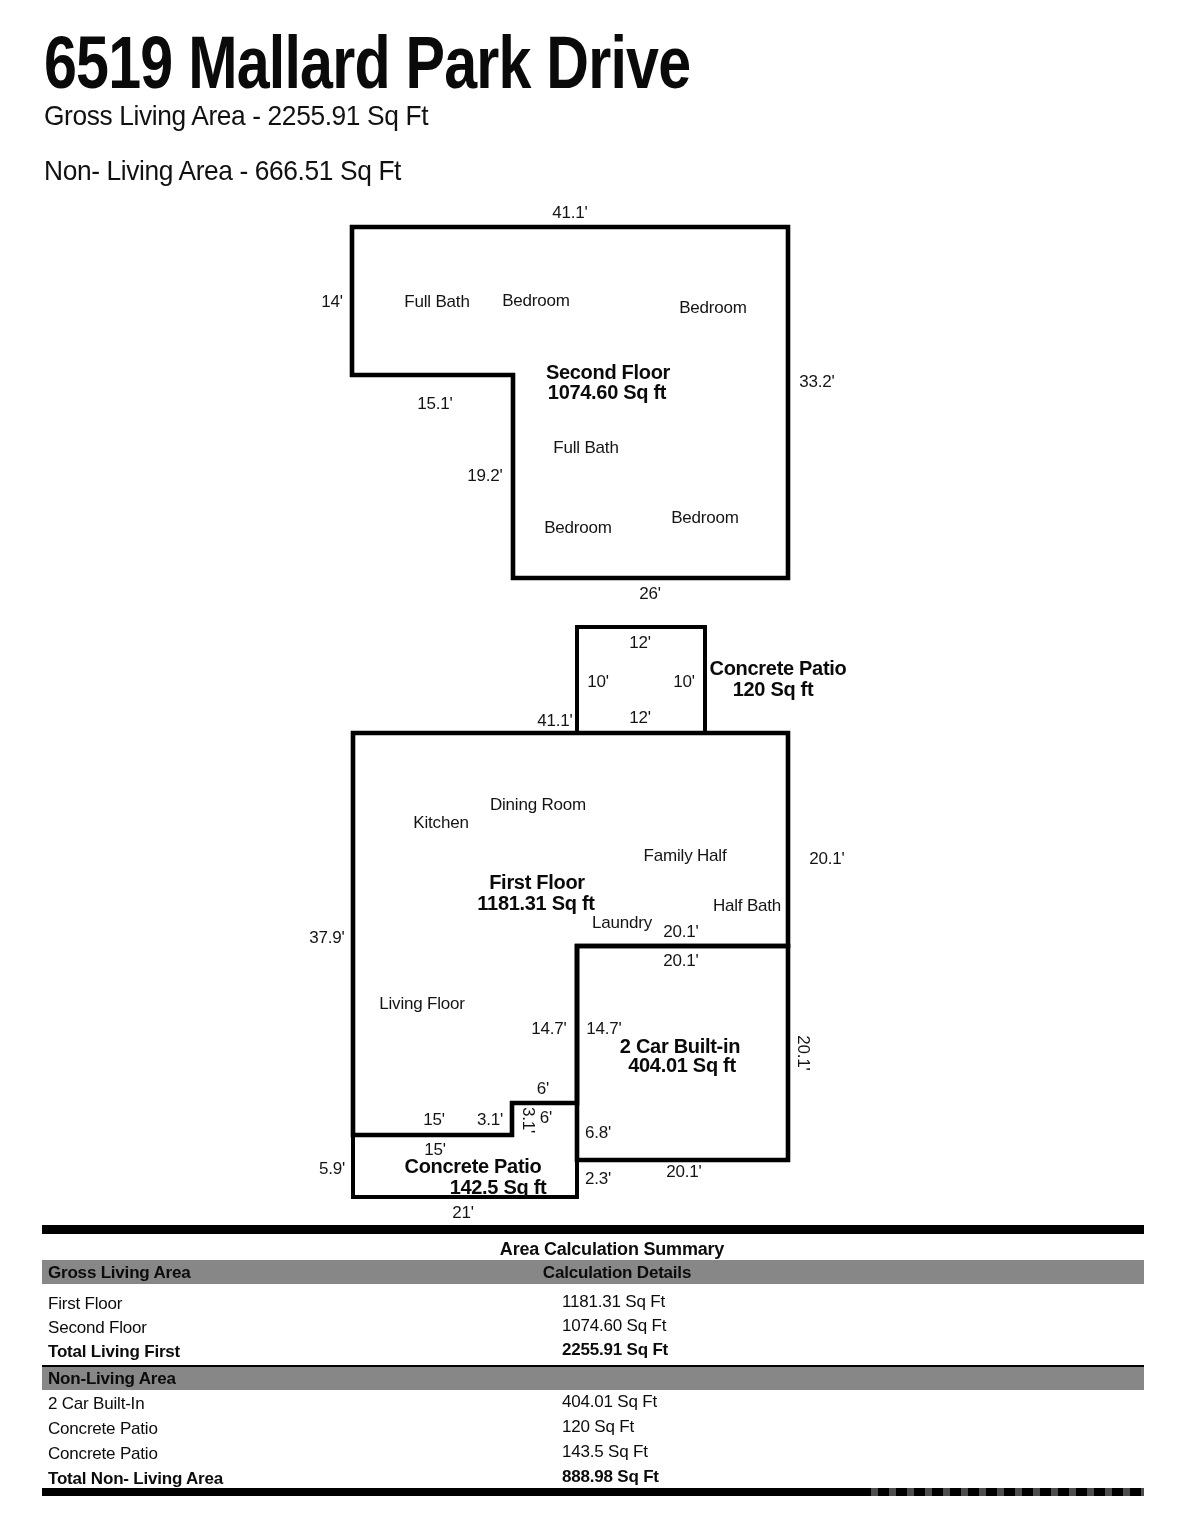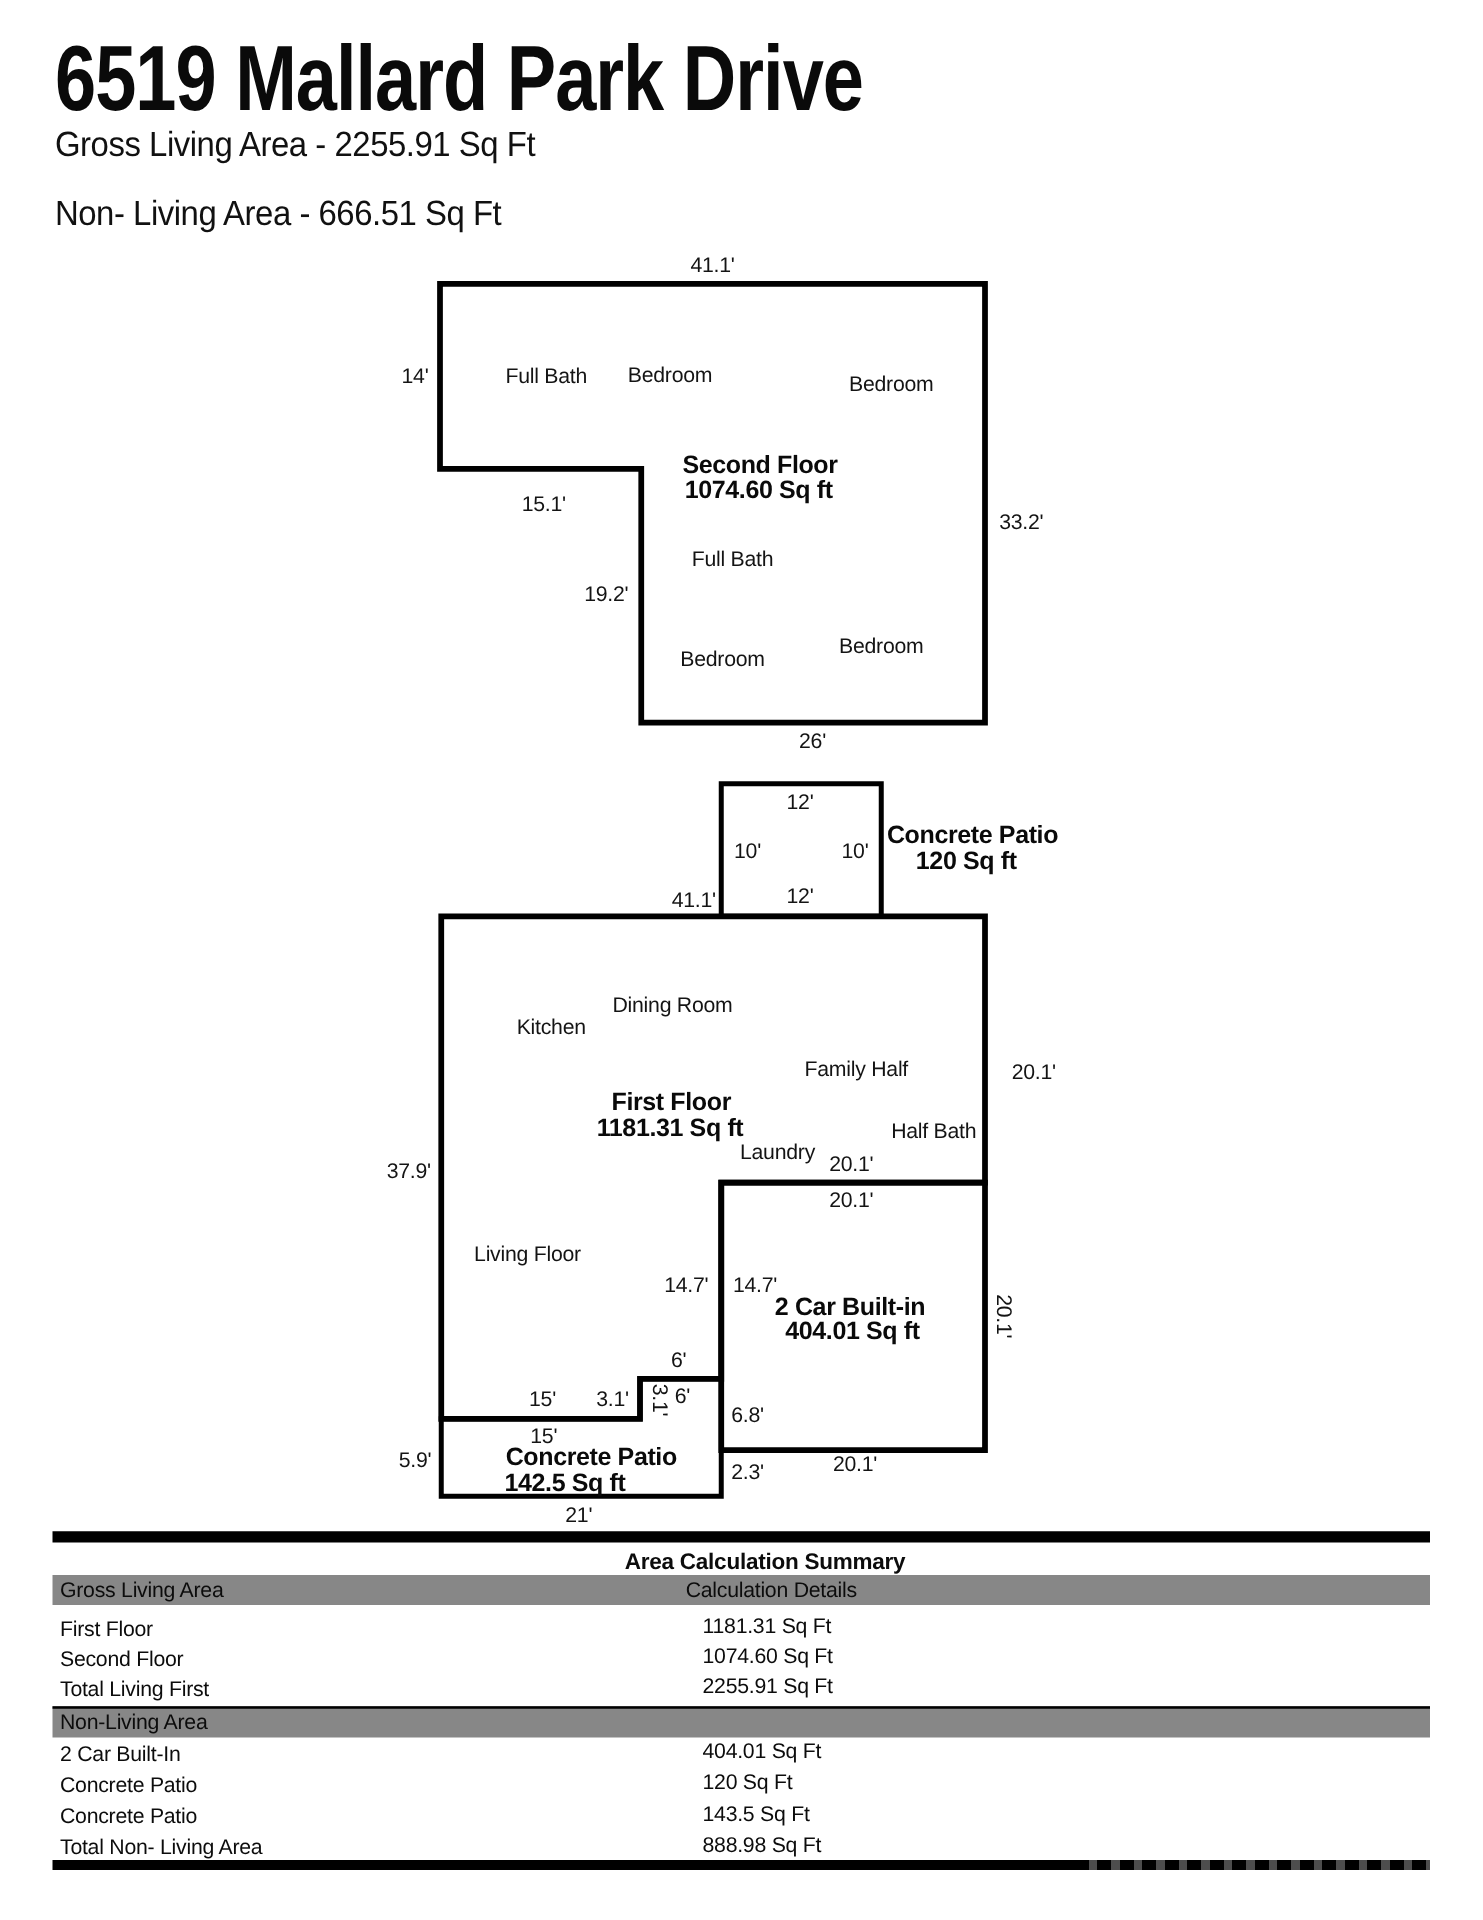--- a/index.html
+++ b/index.html
@@ -61,7 +61,7 @@
   <span class="t b" style="left:608px;top:372px">Second Floor</span>
   <span class="t b" style="left:607px;top:392px">1074.60 Sq ft</span>
   <span class="t" style="left:435px;top:403px">15.1'</span>
-  <span class="t" style="left:817px;top:418px">33.2'</span>
+  <span class="t" style="left:817px;top:381px">33.2'</span>
   <span class="t" style="left:586px;top:447px">Full Bath</span>
   <span class="t" style="left:485px;top:475px">19.2'</span>
   <span class="t" style="left:578px;top:527px">Bedroom</span>

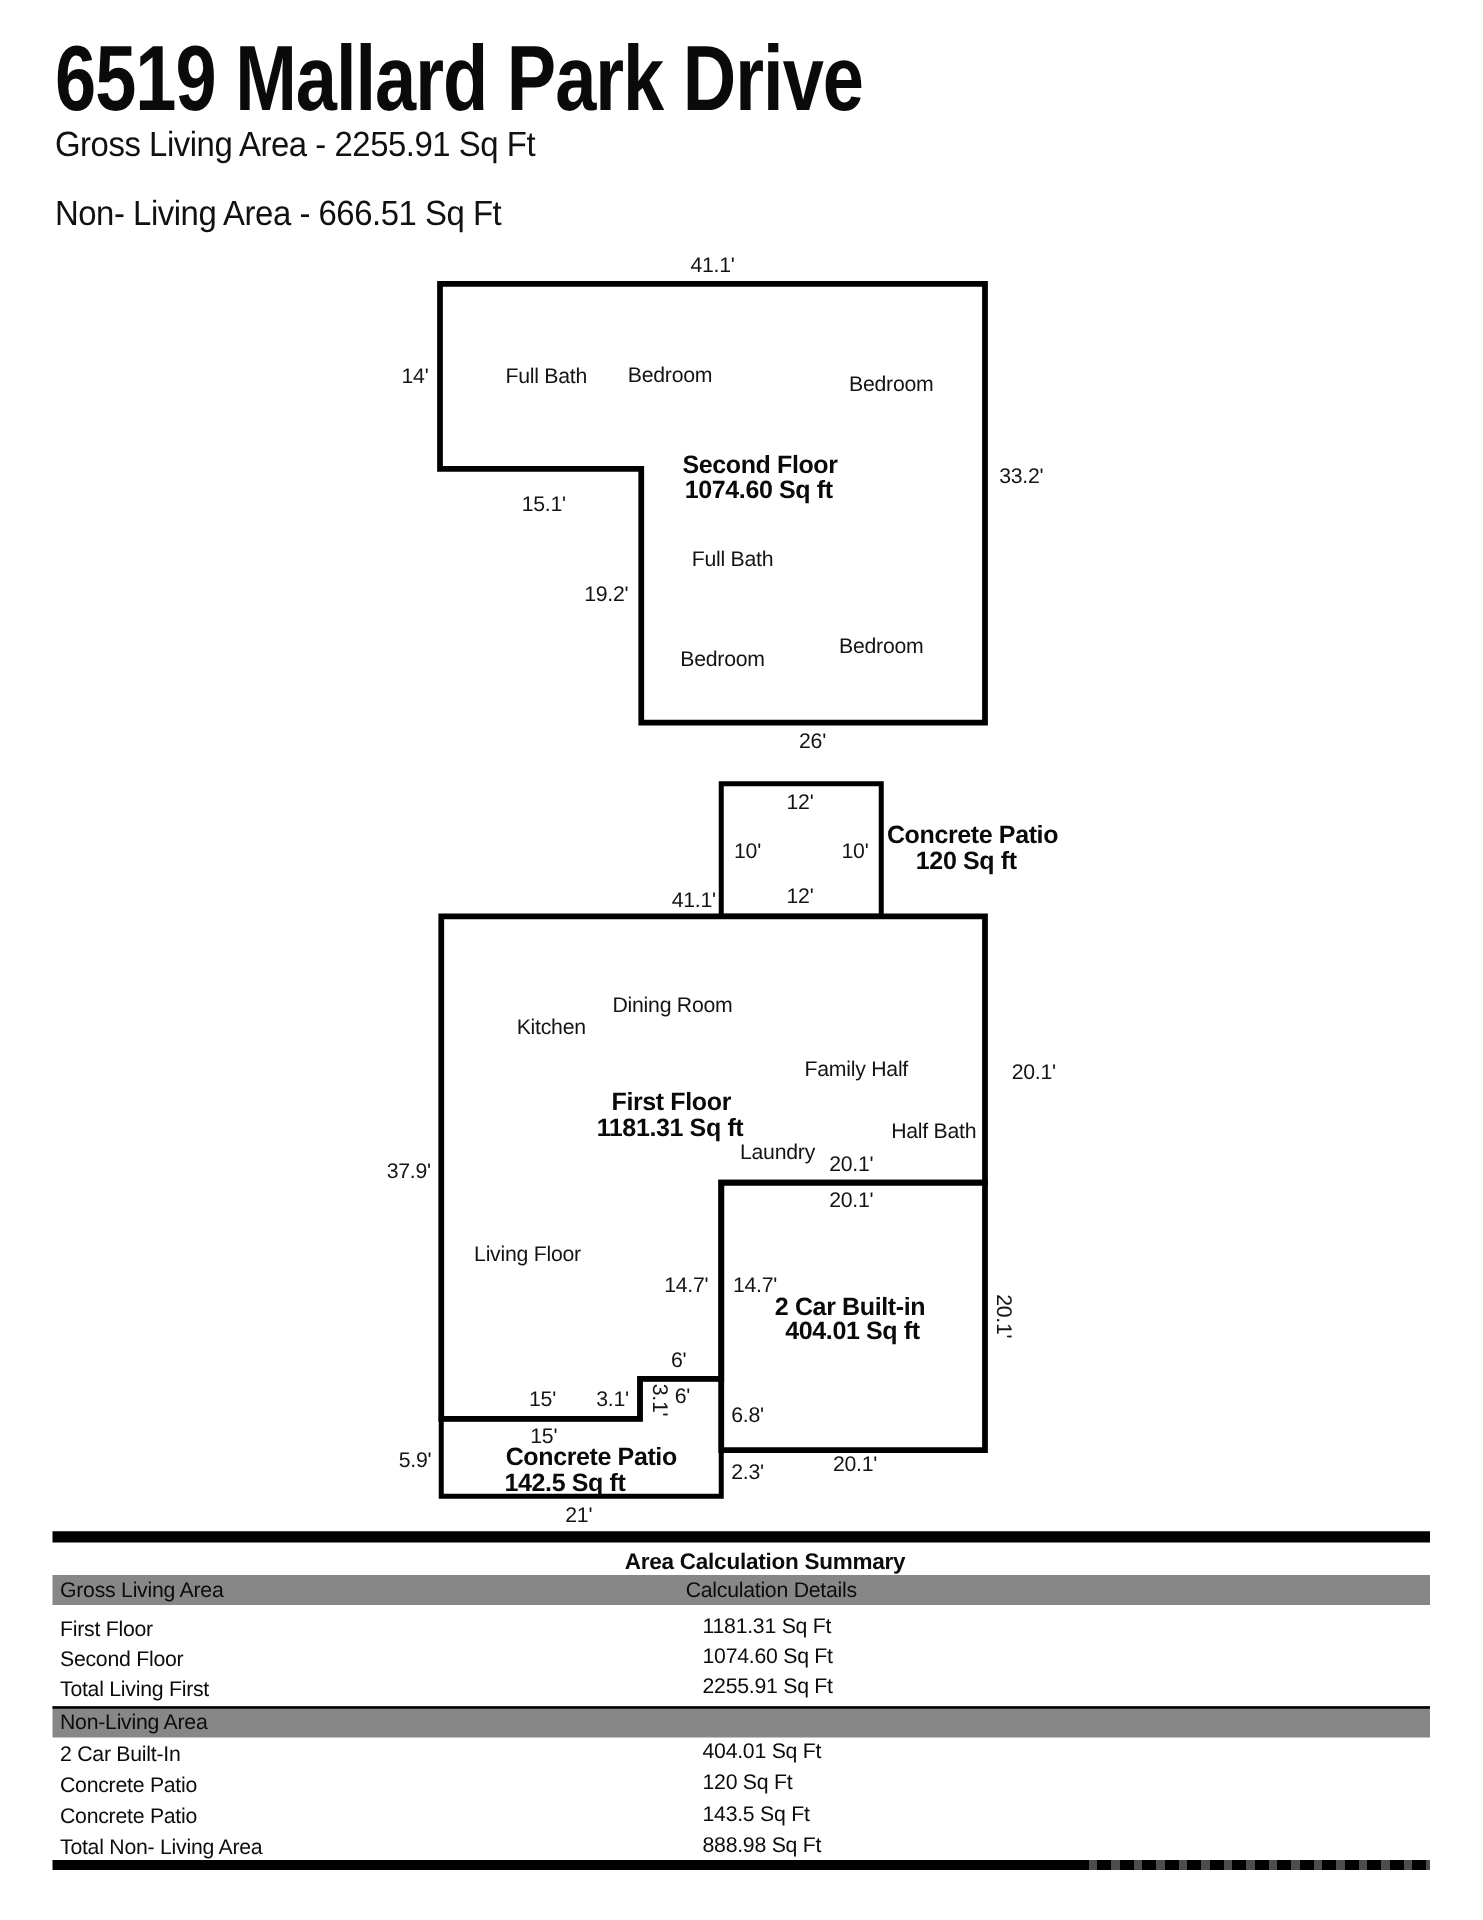--- a/index.html
+++ b/index.html
@@ -105,7 +105,7 @@
   <span class="t" style="left:435px;top:1149px">15'</span>
   <span class="t" style="left:332px;top:1168px">5.9'</span>
   <span class="t b" style="left:473px;top:1166px">Concrete Patio</span>
-  <span class="t b" style="left:452px;top:1187px">142.5 Sq ft</span>
+  <span class="t b" style="left:498px;top:1187px">142.5 Sq ft</span>
   <span class="t" style="left:598px;top:1178px">2.3'</span>
   <span class="t" style="left:463px;top:1212px">21'</span>
 

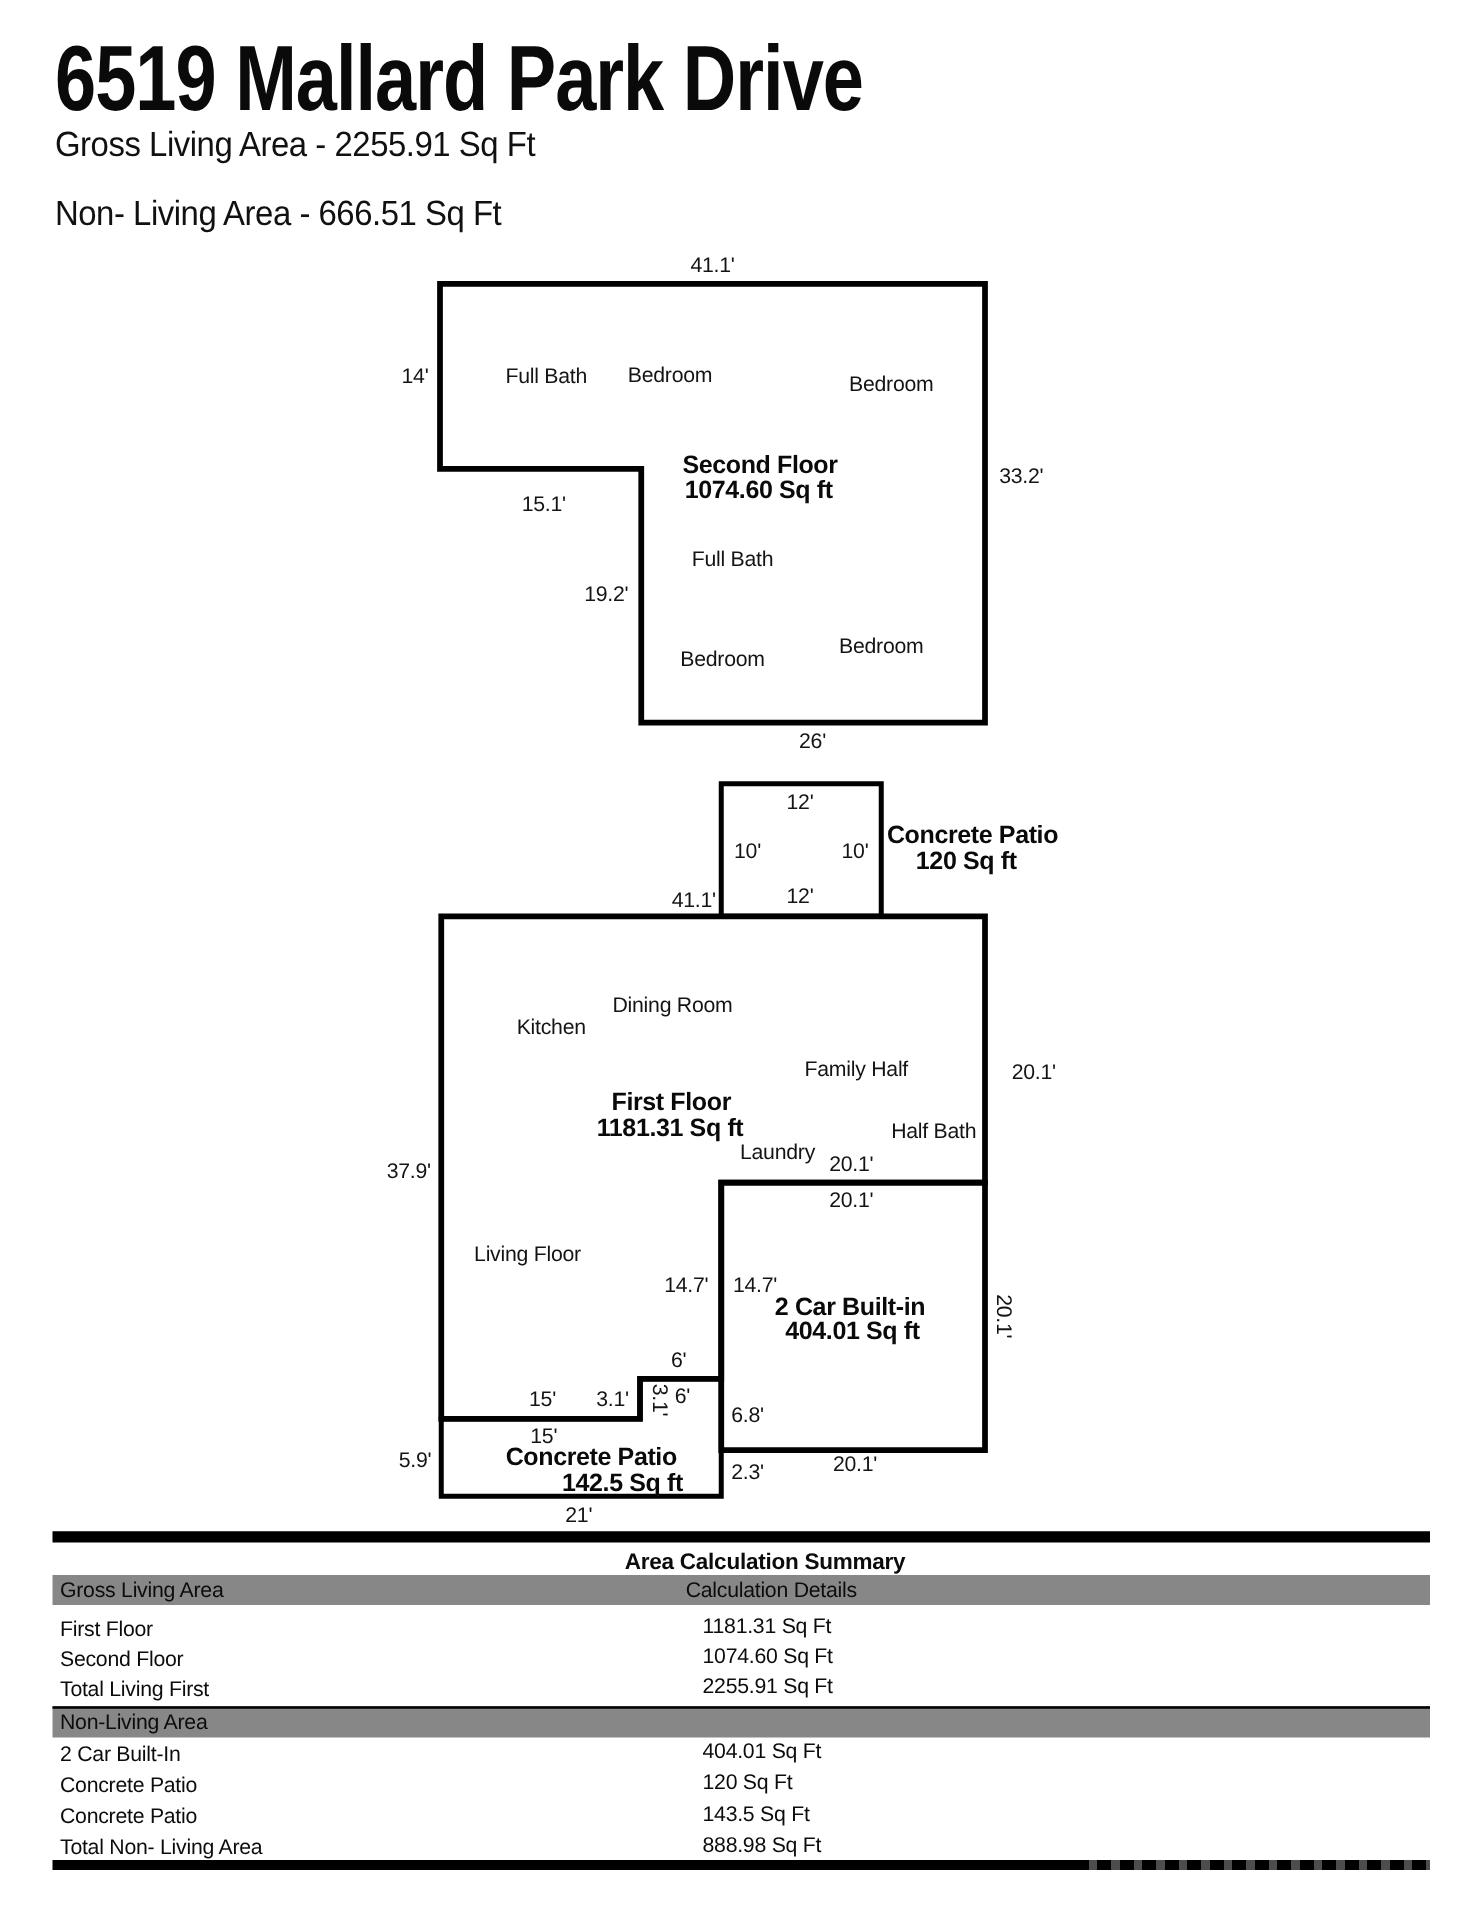--- a/index.html
+++ b/index.html
@@ -28,7 +28,7 @@
     position:absolute;z-index:3;font-size:17px;line-height:1;white-space:nowrap;
     transform:translate(0,-50%);letter-spacing:-0.2px;color:#0c0c0c;
   }
-  .tbl.bold{font-weight:normal;}
+  .tbl.bold{font-weight:bold;}
   .tbl.center{transform:translate(-50%,-50%);}
   .summary-title{font-weight:bold;font-size:18px;}
   .watermark{

